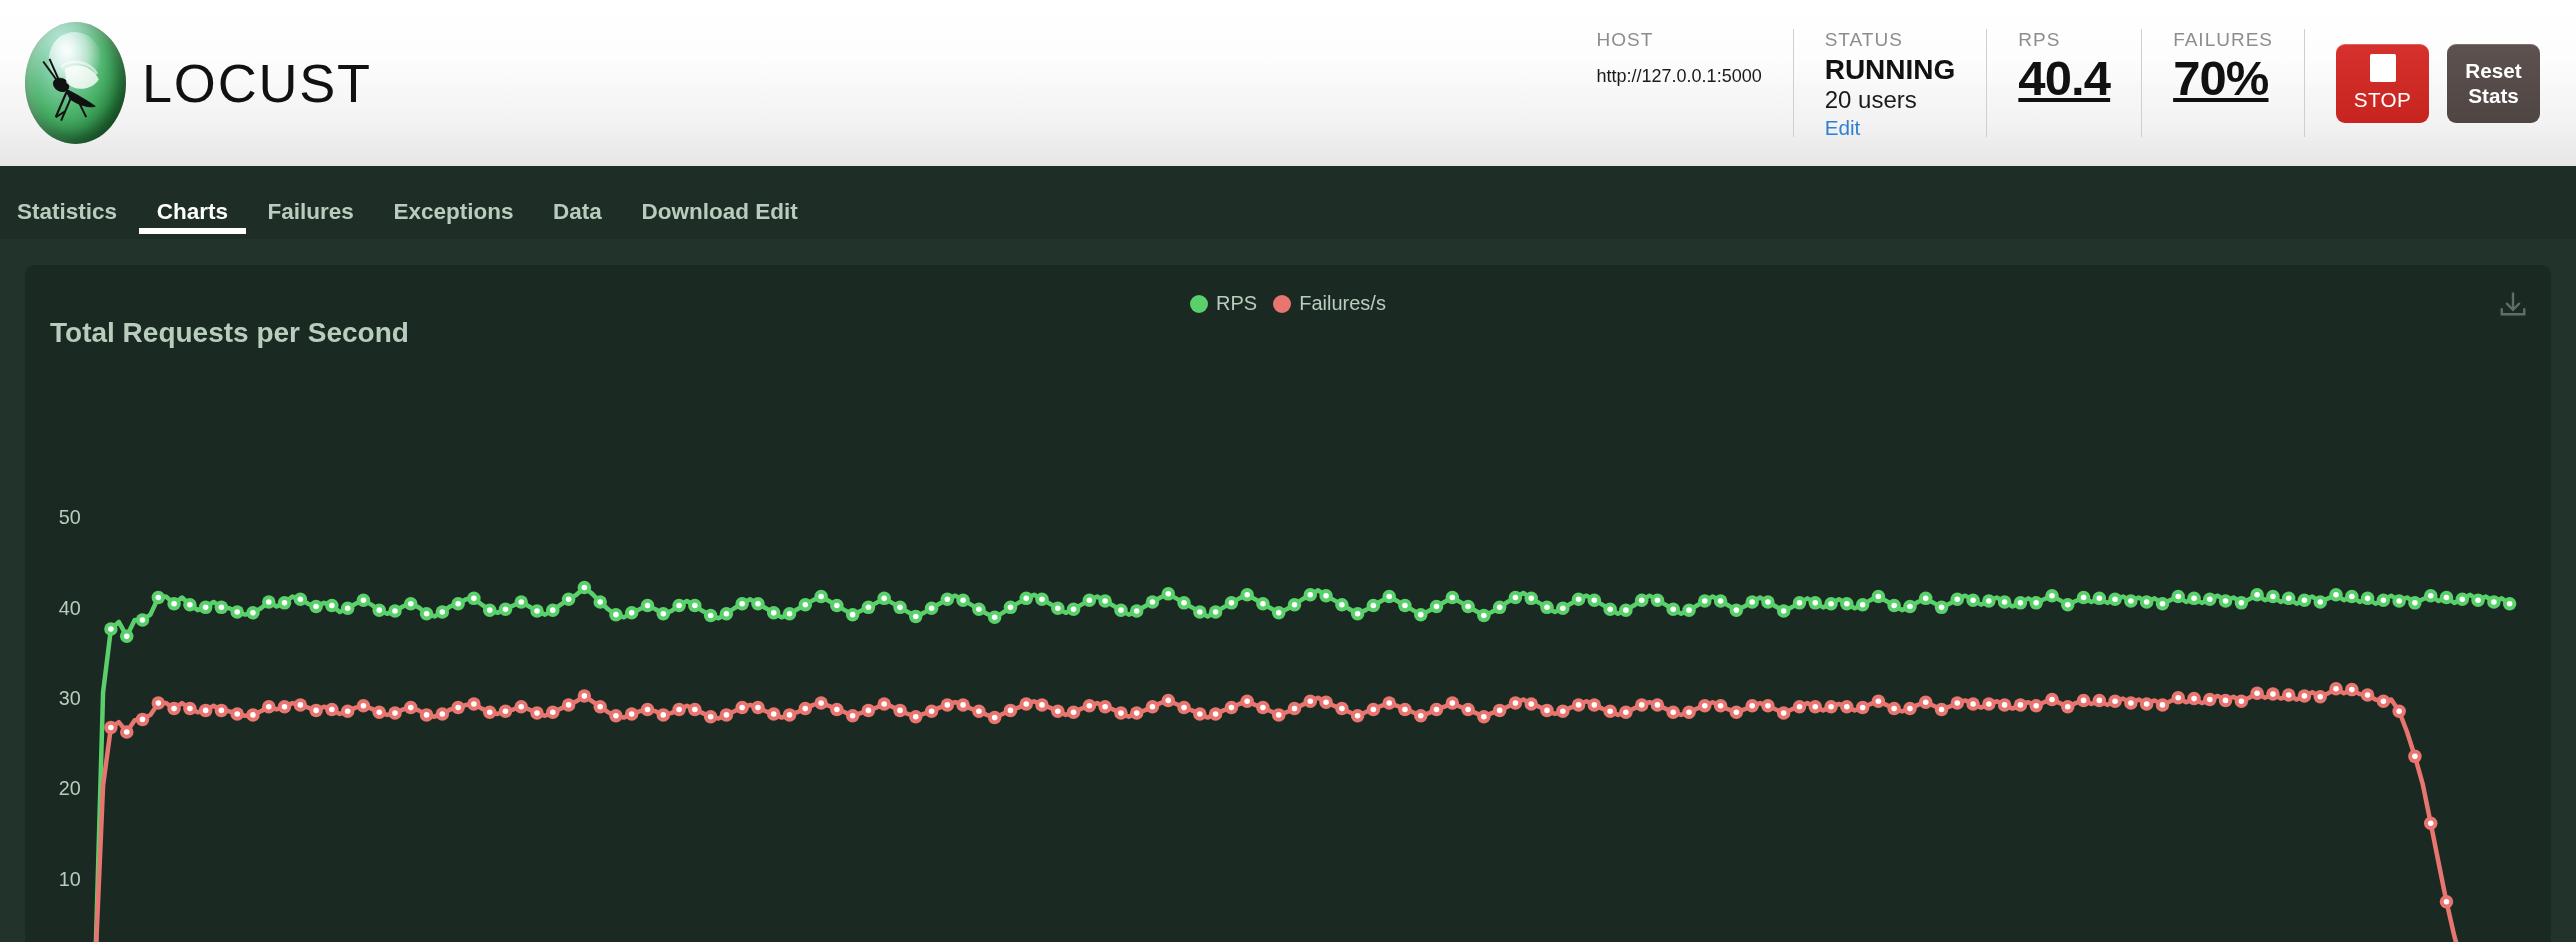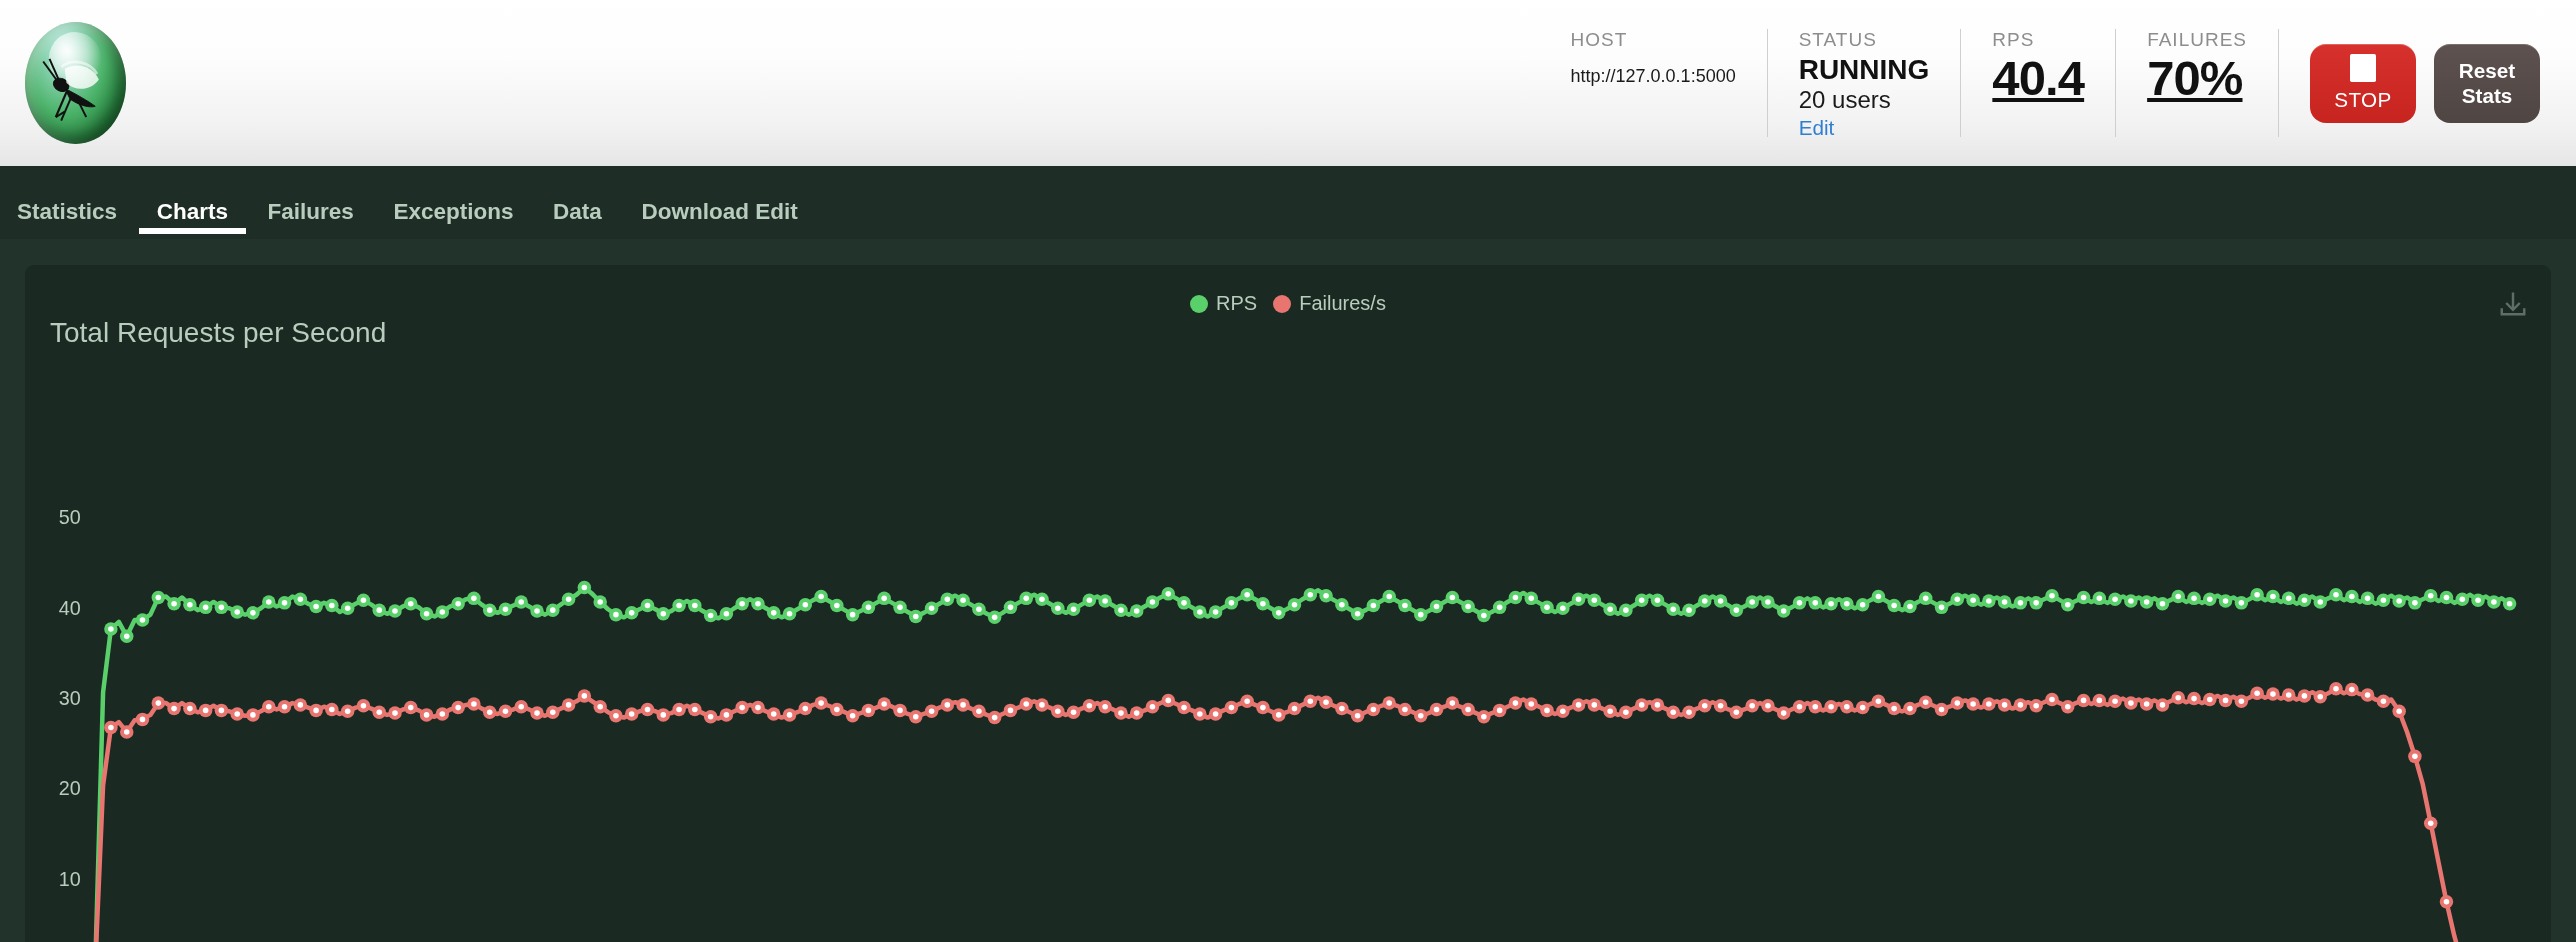--- a/index.html
+++ b/index.html
@@ -140,6 +140,7 @@
         <path d="M40 50 C52 40, 72 44, 80 58" fill="none" stroke="rgba(255,255,255,.55)" stroke-width="3"></path>
       </svg>
     </div>
+    <div class="brand-name">LOCUST</div>
   </div>
 
   <div class="stats">

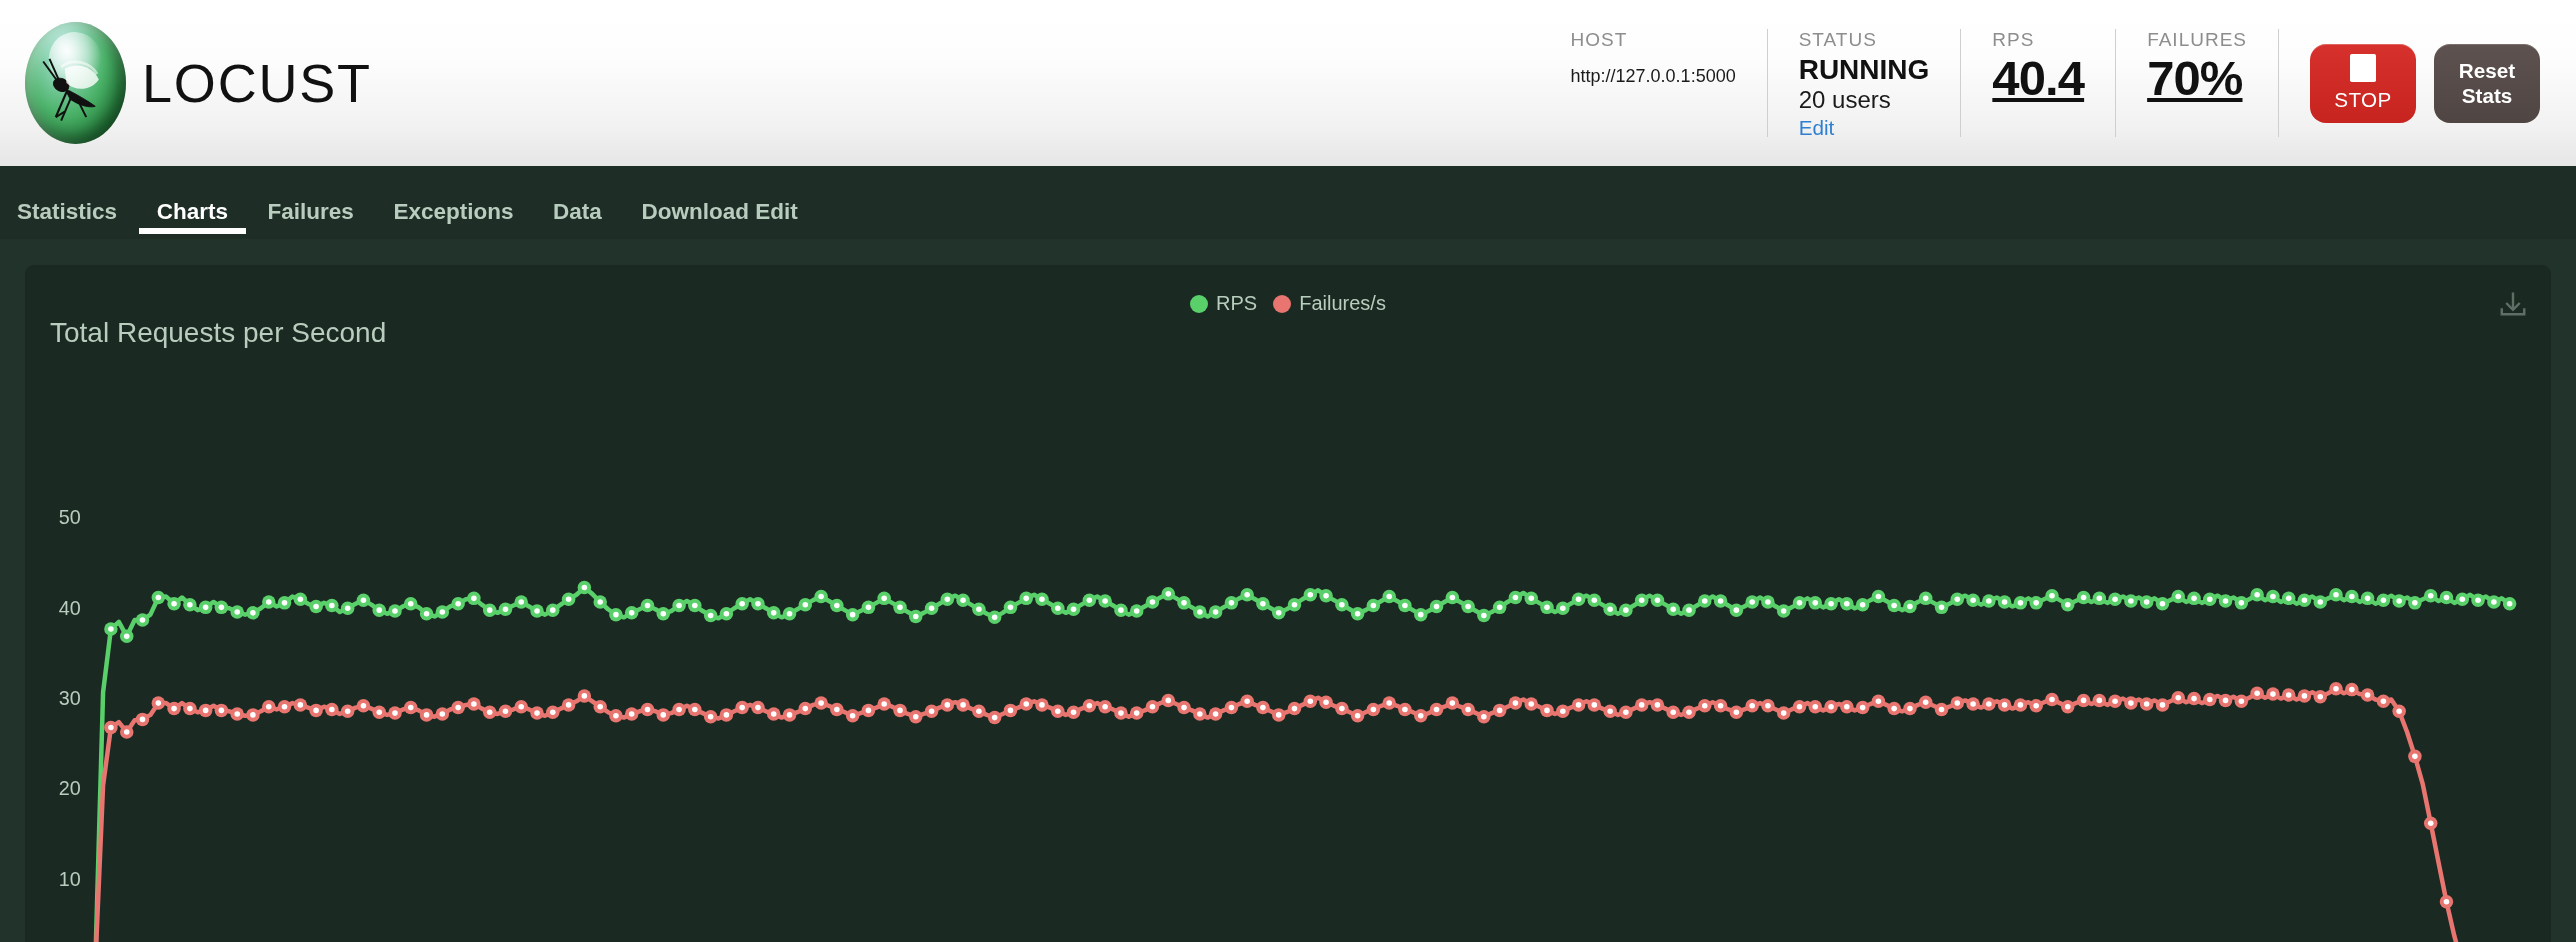--- a/index.html
+++ b/index.html
@@ -57,7 +57,7 @@
 
   .btns { display:flex; align-items:center; gap:18px; padding-left:31px; border-left:0.9px solid #cfcfcf; height:108px; }
   .btn {
-    width:106px; height:79px; border-radius:16px; border:none;
+    width:93px; height:79px; border-radius:9px; border:none;
     display:flex; flex-direction:column; align-items:center; justify-content:center;
     color:#fff; cursor:pointer; font-family:"Liberation Sans", sans-serif;
   }

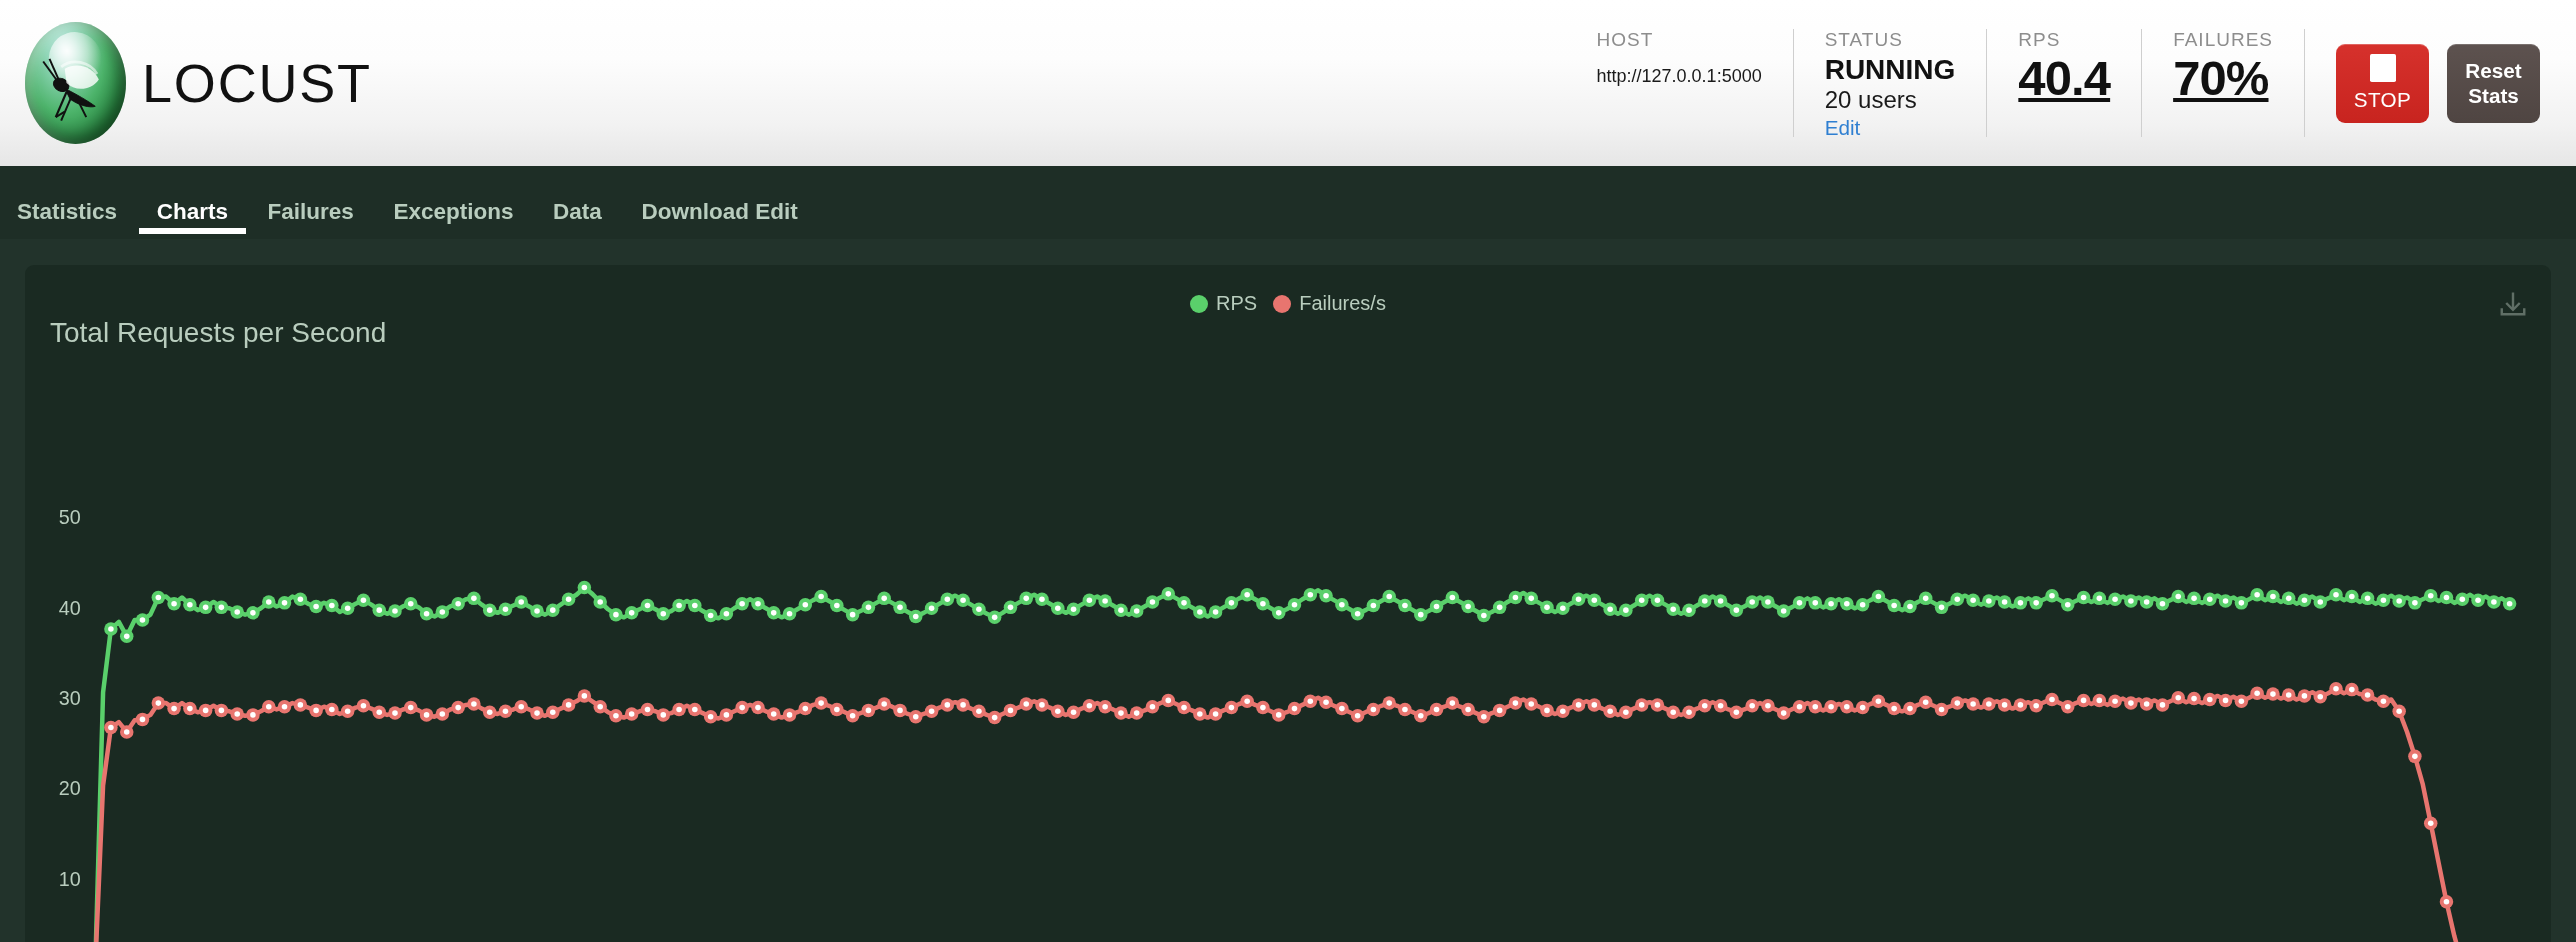--- a/index.html
+++ b/index.html
@@ -102,7 +102,7 @@
   }
   .chart-title {
     position:absolute; left:25px; top:52px;
-    font-size:28px; color:#b9cdbe; font-weight:400;
+    font-size:28px; color:#b9cdbe; font-weight:700;
   }
   .legend {
     position:absolute; left:0; right:0; top:27px;

